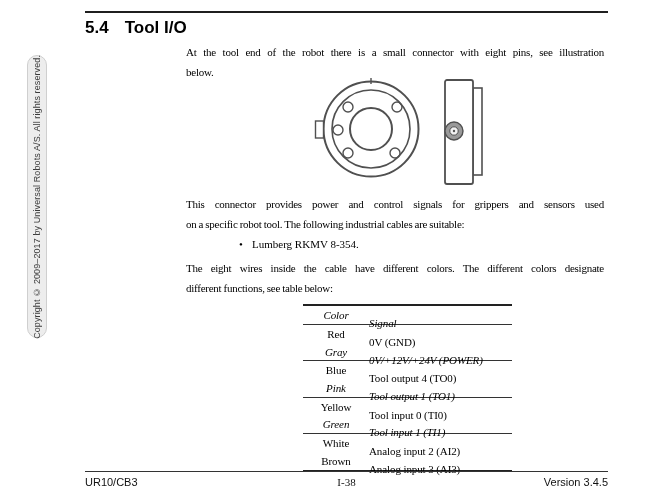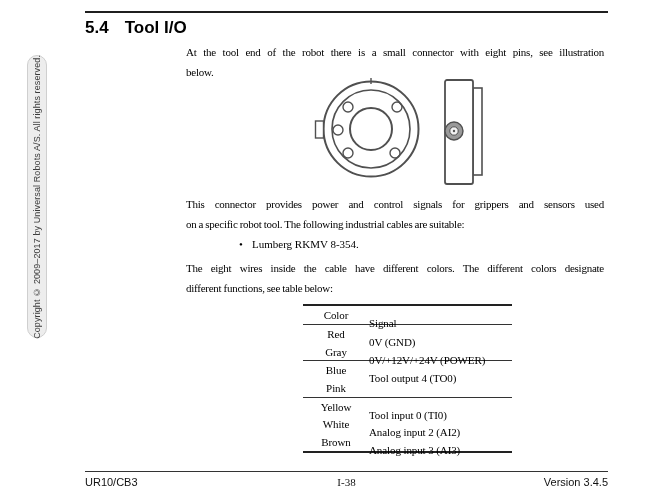--- a/index.html
+++ b/index.html
@@ -41,7 +41,7 @@
   }
   .trow{display:flex;height:17.7px;align-items:center;}
   .trow.head{height:18px;font-size:11px;}
-  .trow.sep{border-bottom:1px solid #333;}
+  .trow.sep{border-bottom:1px solid #333;font-style:italic;}
   .tc-color{width:66px;text-align:center;letter-spacing:-0.1px;}
   .tc-signal{width:143px;text-align:left;letter-spacing:-0.1px;margin-top:16px;}
   

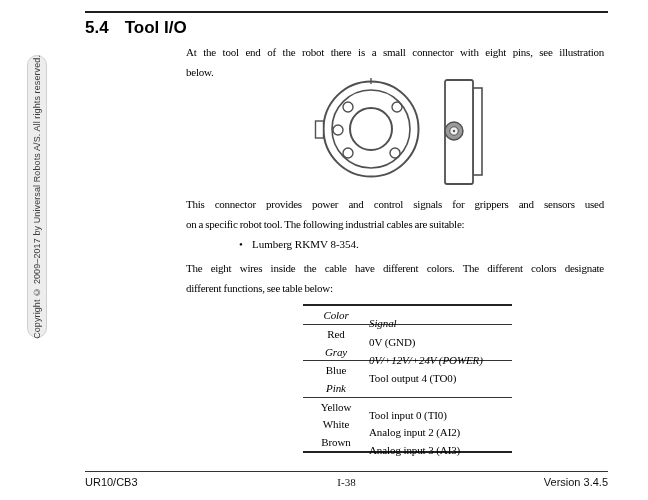--- a/index.html
+++ b/index.html
@@ -134,6 +134,7 @@
     </div>
     <div class="trow sep">
       <div class="tc-color">Pink</div>
+      <div class="tc-signal">Tool output 1 (TO1)</div>
     </div>
     <div class="trow">
       <div class="tc-color">Yellow</div>

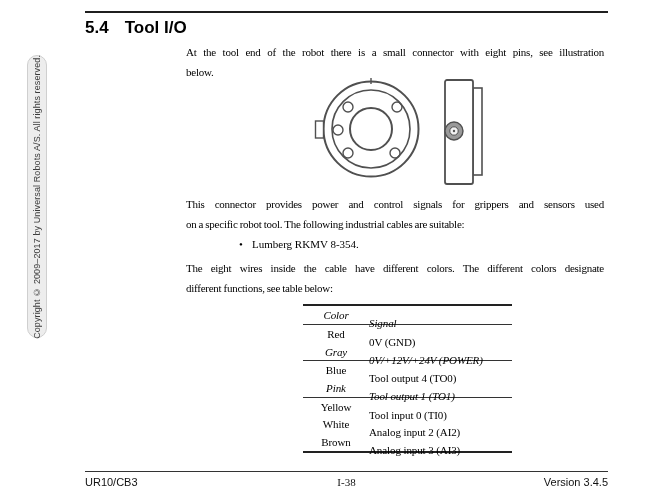--- a/index.html
+++ b/index.html
@@ -140,6 +140,10 @@
       <div class="tc-color">Yellow</div>
       <div class="tc-signal">Tool input 0 (TI0)</div>
     </div>
+    <div class="trow sep">
+      <div class="tc-color">Green</div>
+      <div class="tc-signal">Tool input 1 (TI1)</div>
+    </div>
     <div class="trow">
       <div class="tc-color">White</div>
       <div class="tc-signal">Analog input 2 (AI2)</div>

